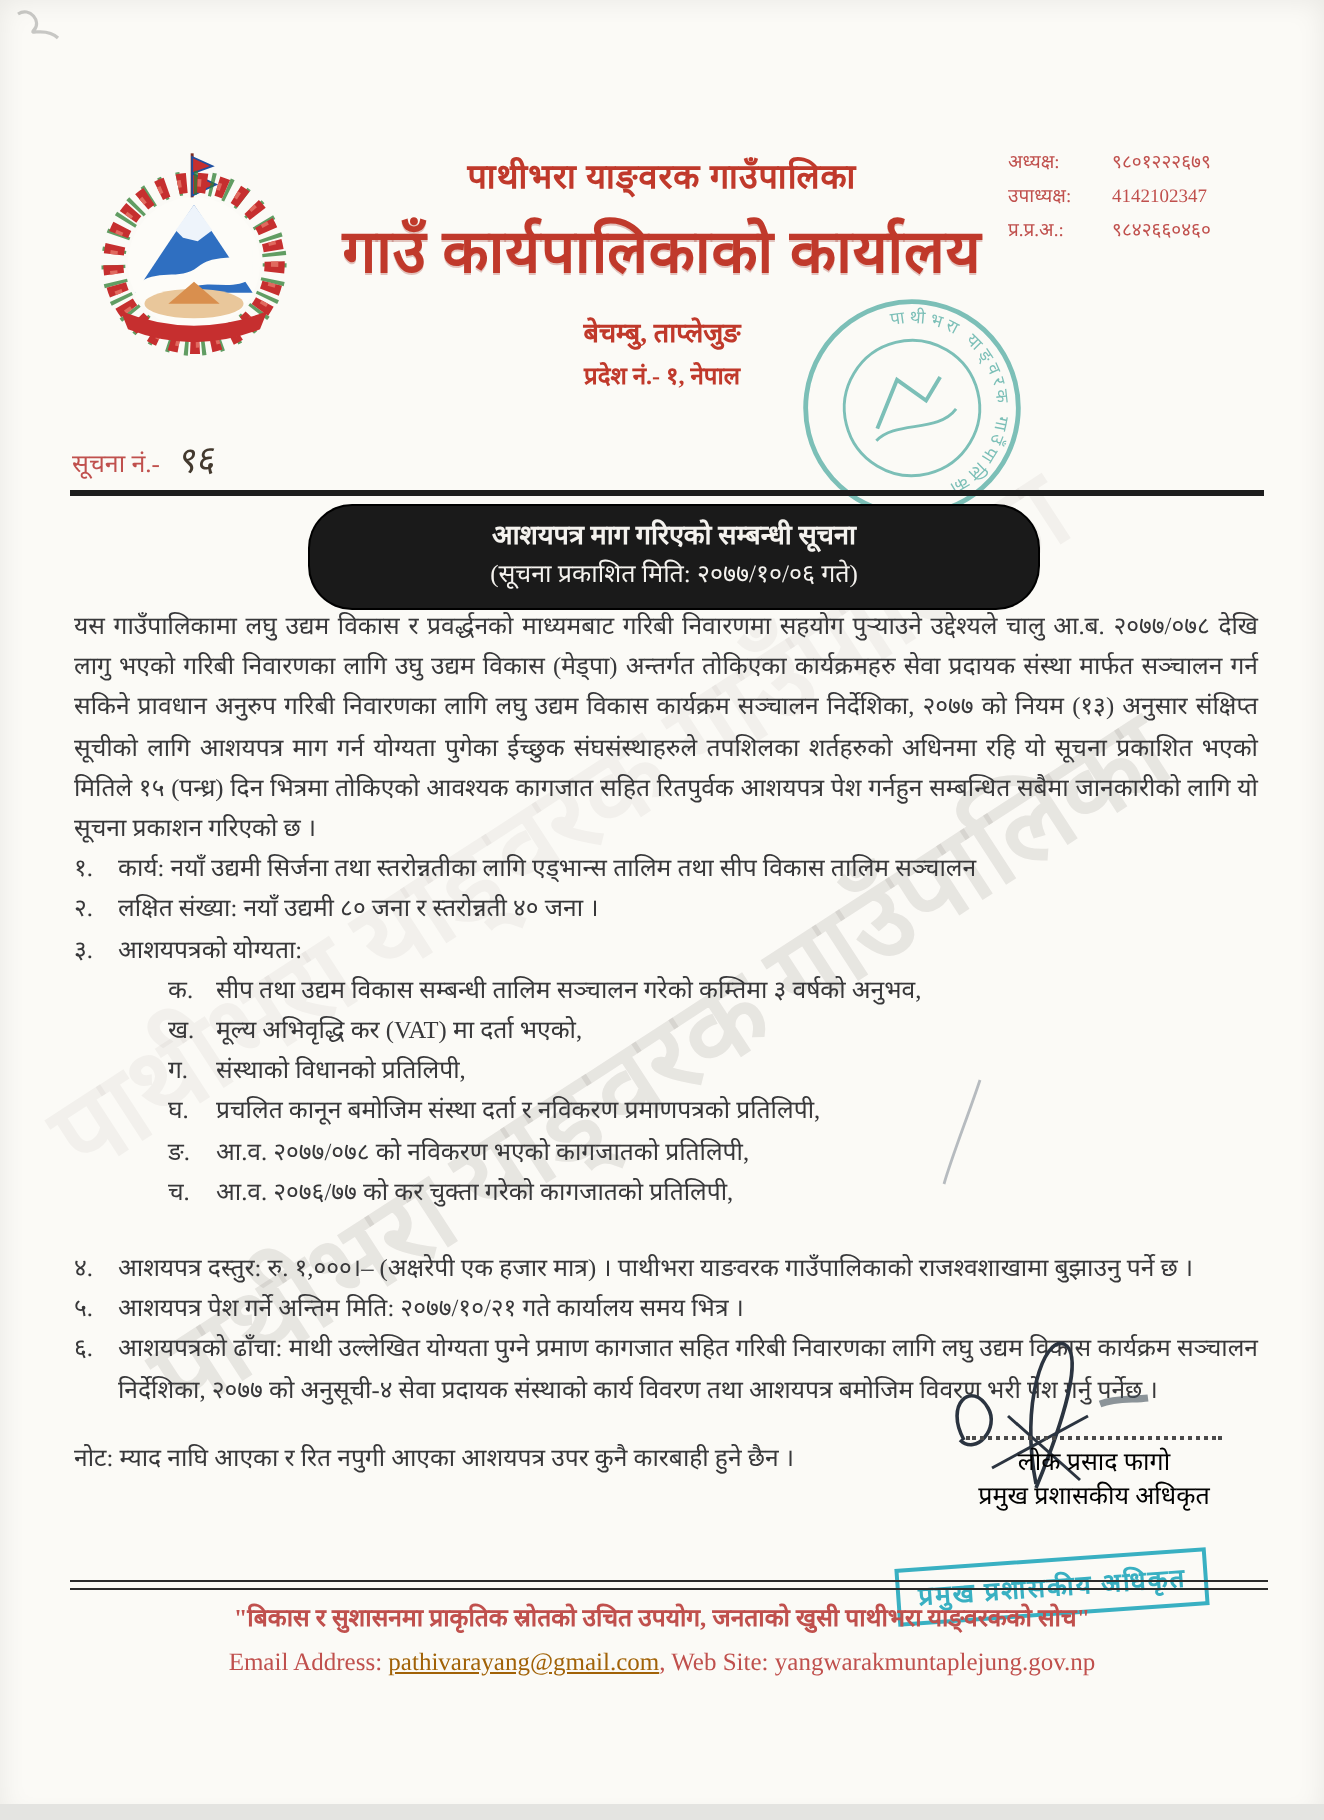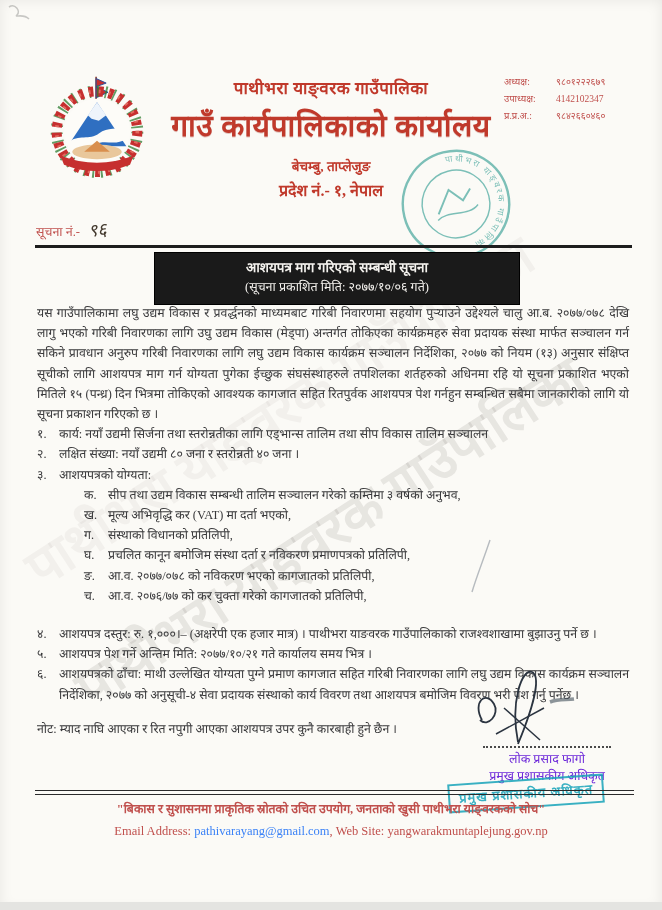--- a/index.html
+++ b/index.html
@@ -13,7 +13,7 @@
   .office{font-size:30px;font-weight:bold;margin-top:5px;letter-spacing:.5px;
           text-shadow:0 1px 0 rgba(150,30,20,.25);text-align:center;}
   .addr{font-size:13.5px;font-weight:bold;margin-top:12px;}
-  .prov{font-size:16px;font-weight:bold;margin-top:4px;}
+  .prov{font-size:12px;font-weight:bold;margin-top:4px;}
   .contacts{position:absolute;right:16px;top:74px;font-size:9.5px;line-height:17px;color:#c0504d;width:142px;font-family:Liberation Serif, serif;}
   .contacts .row{display:flex;}
   .contacts .lbl{width:52px;}

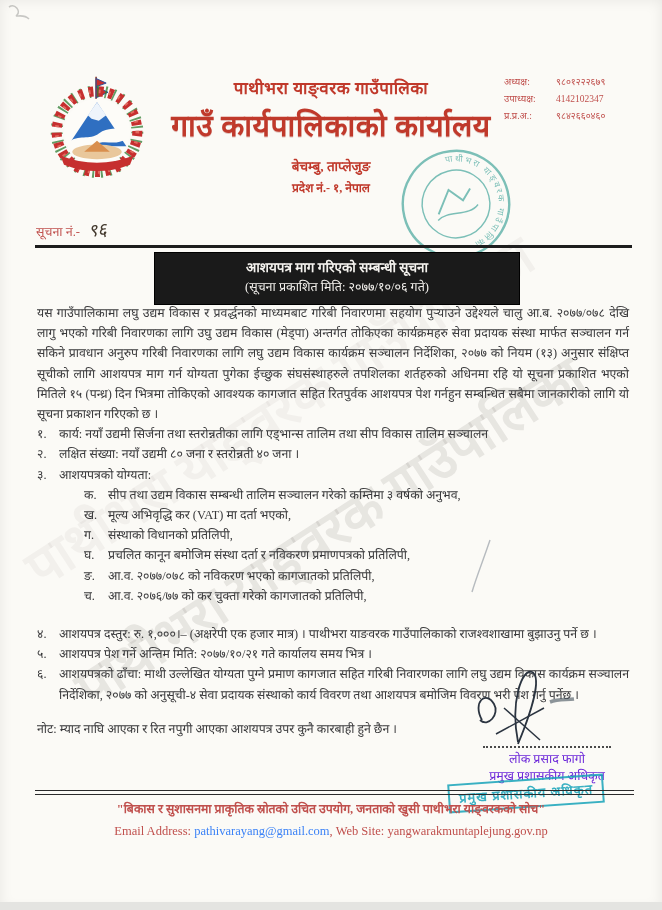--- a/index.html
+++ b/index.html
@@ -25,7 +25,7 @@
             transform:rotate(-4deg);margin-left:8px;font-family:"DejaVu Sans","Liberation Sans",sans-serif;}
   .rule-thick{position:absolute;left:35px;right:30px;top:245px;height:3px;background:#1d1d1d;}
   .title-box{position:absolute;left:155px;top:253px;width:356px;background:#1a1a1a;color:#f4f2ee;
-             text-align:center;padding:5px 4px 7px;box-shadow:0 0 0 1px #000;}
+             text-align:center;padding:5px 4px 7px;box-shadow:0 0 0 1px #000;border-radius:21px;}
   .title-box .t1{font-size:13.5px;font-weight:bold;line-height:20px;}
   .title-box .t2{font-size:12.5px;line-height:19px;}
   

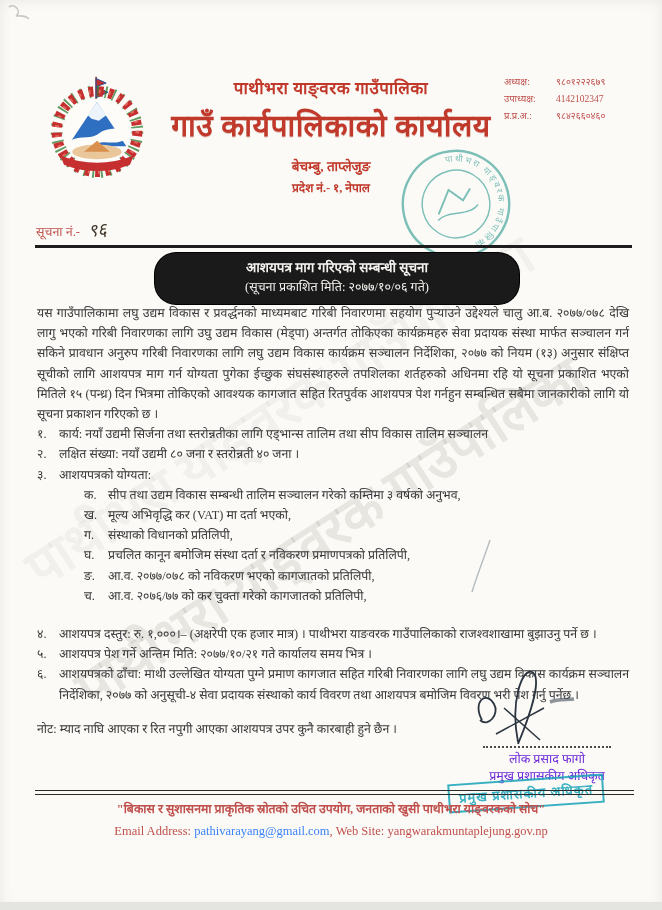--- a/index.html
+++ b/index.html
@@ -40,8 +40,8 @@
   .note{margin-top:14px;}
   
   .sig-svg{position:absolute;left:452px;top:662px;width:140px;height:86px;}
-  .sig-text{position:absolute;left:462px;top:746px;width:170px;text-align:center;font-size:12.5px;
-            line-height:17px;color:#6d28d9;}
+  .sig-text{position:absolute;left:462px;top:718px;width:170px;text-align:center;font-size:12.5px;
+            line-height:17px;color:#000000;}
   .sig-dots{border-top:2px dotted #4a4a4a;width:128px;margin:0 auto 3px;}
   .stamp-rect{position:absolute;left:448px;top:779px;color:#18a4ba;border:2.5px solid #18a4ba;
               padding:3px 9px 4px;font-size:13px;font-weight:bold;letter-spacing:1px;

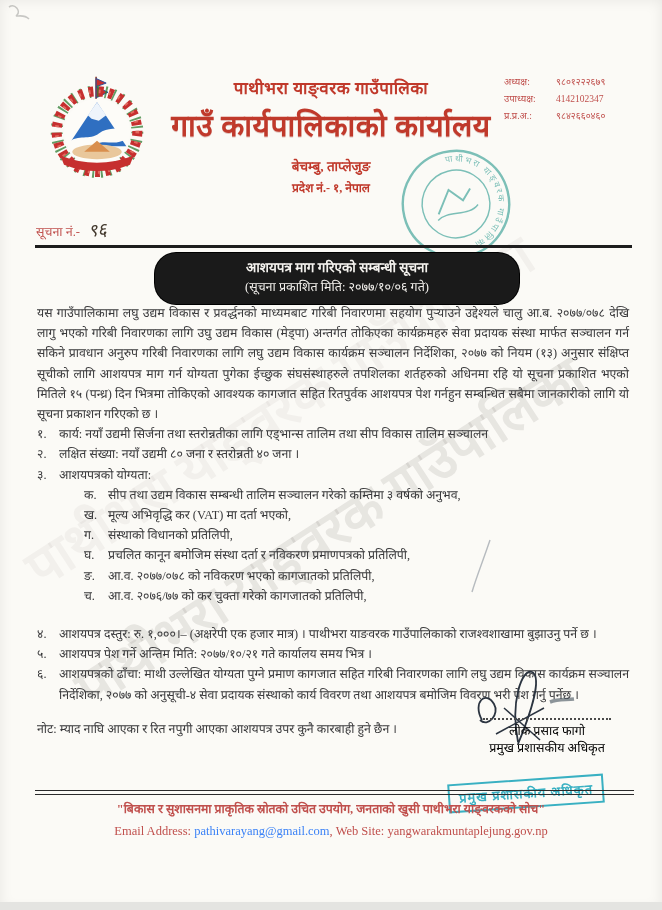--- a/index.html
+++ b/index.html
@@ -52,7 +52,7 @@
   .slogan{position:absolute;left:0;right:0;top:800px;text-align:center;color:#c0504d;
           font-size:12.3px;font-weight:bold;}
   .email-line{position:absolute;left:0;right:0;top:824px;text-align:center;color:#c0504d;font-size:12.5px;}
-  .email-line .email{color:#3b82f6;margin-top:40px;}
+  .email-line .email{text-decoration:underline;color:#a16207;margin-top:40px;}
   
   .wm{position:absolute;white-space:nowrap;color:rgba(135,132,122,.17);font-size:54px;font-weight:bold;
       transform:rotate(-33deg);transform-origin:0 0;pointer-events:none;}

